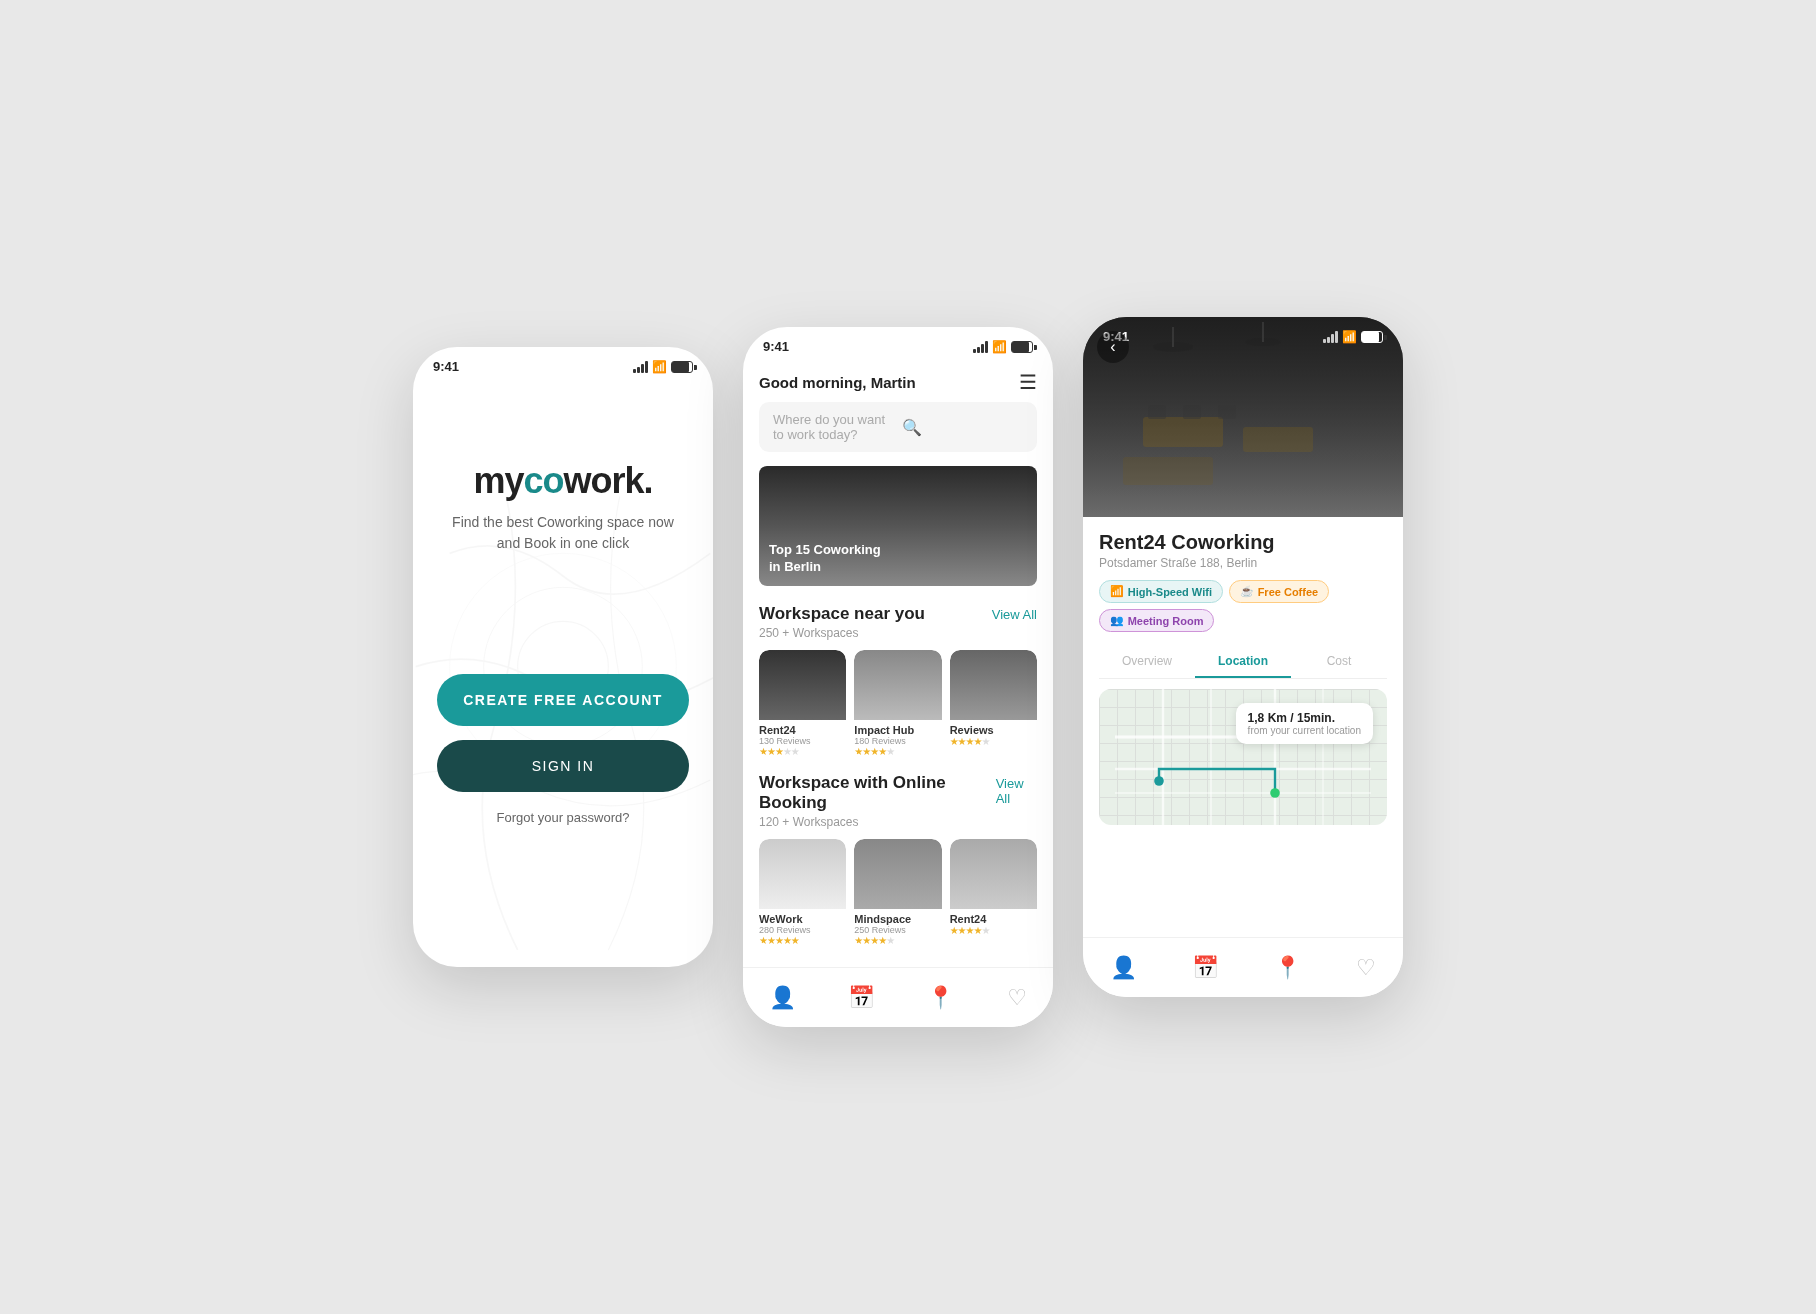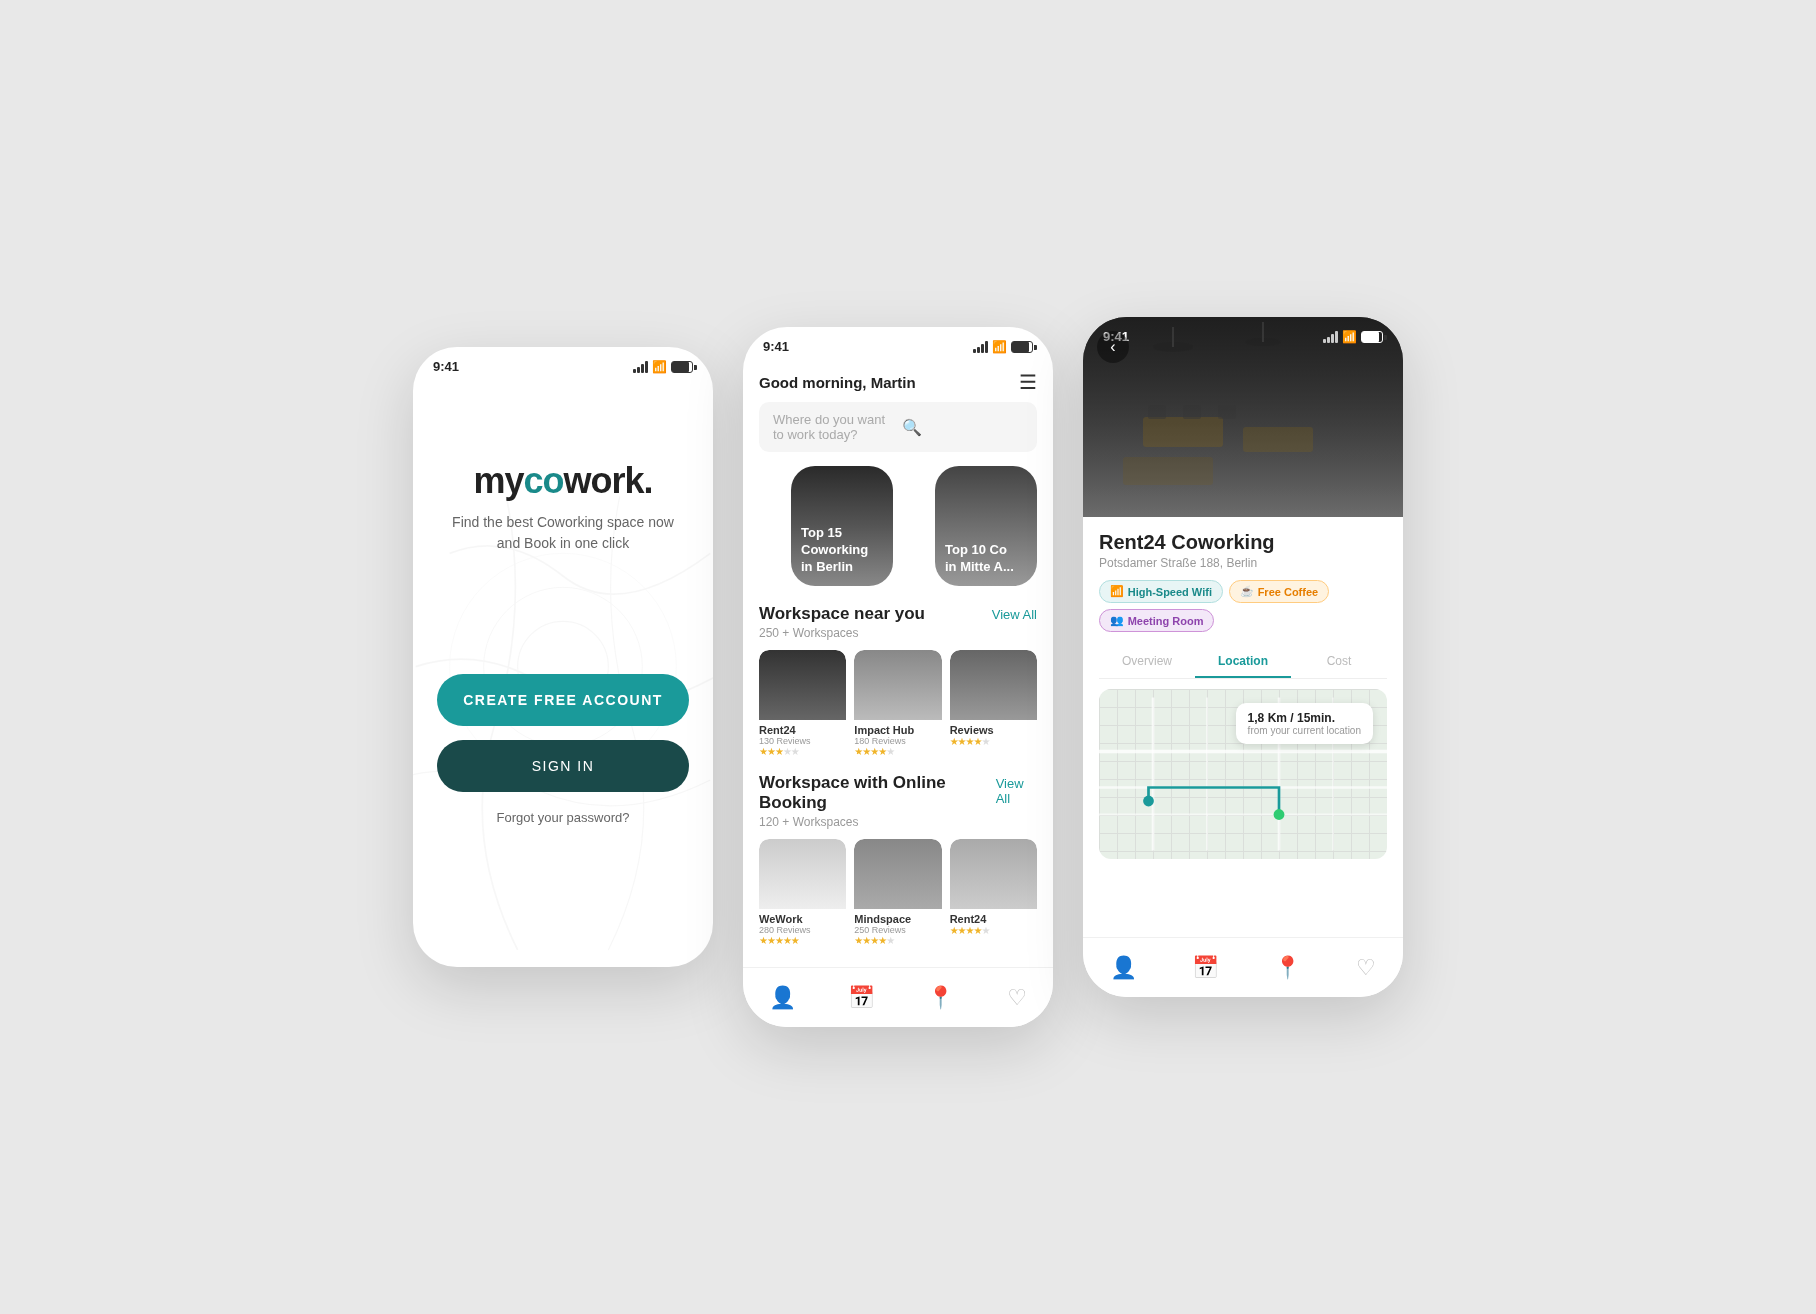--- a/index.html
+++ b/index.html
@@ -199,10 +199,9 @@
     .feat-card {
       flex: 1;
       height: 120px;
-      border-radius: 24px;
+      border-radius: 8px;
       overflow: hidden;
       position: relative;
-      margin-left: 32px;
     }
     .feat-card-label {
       position: absolute;

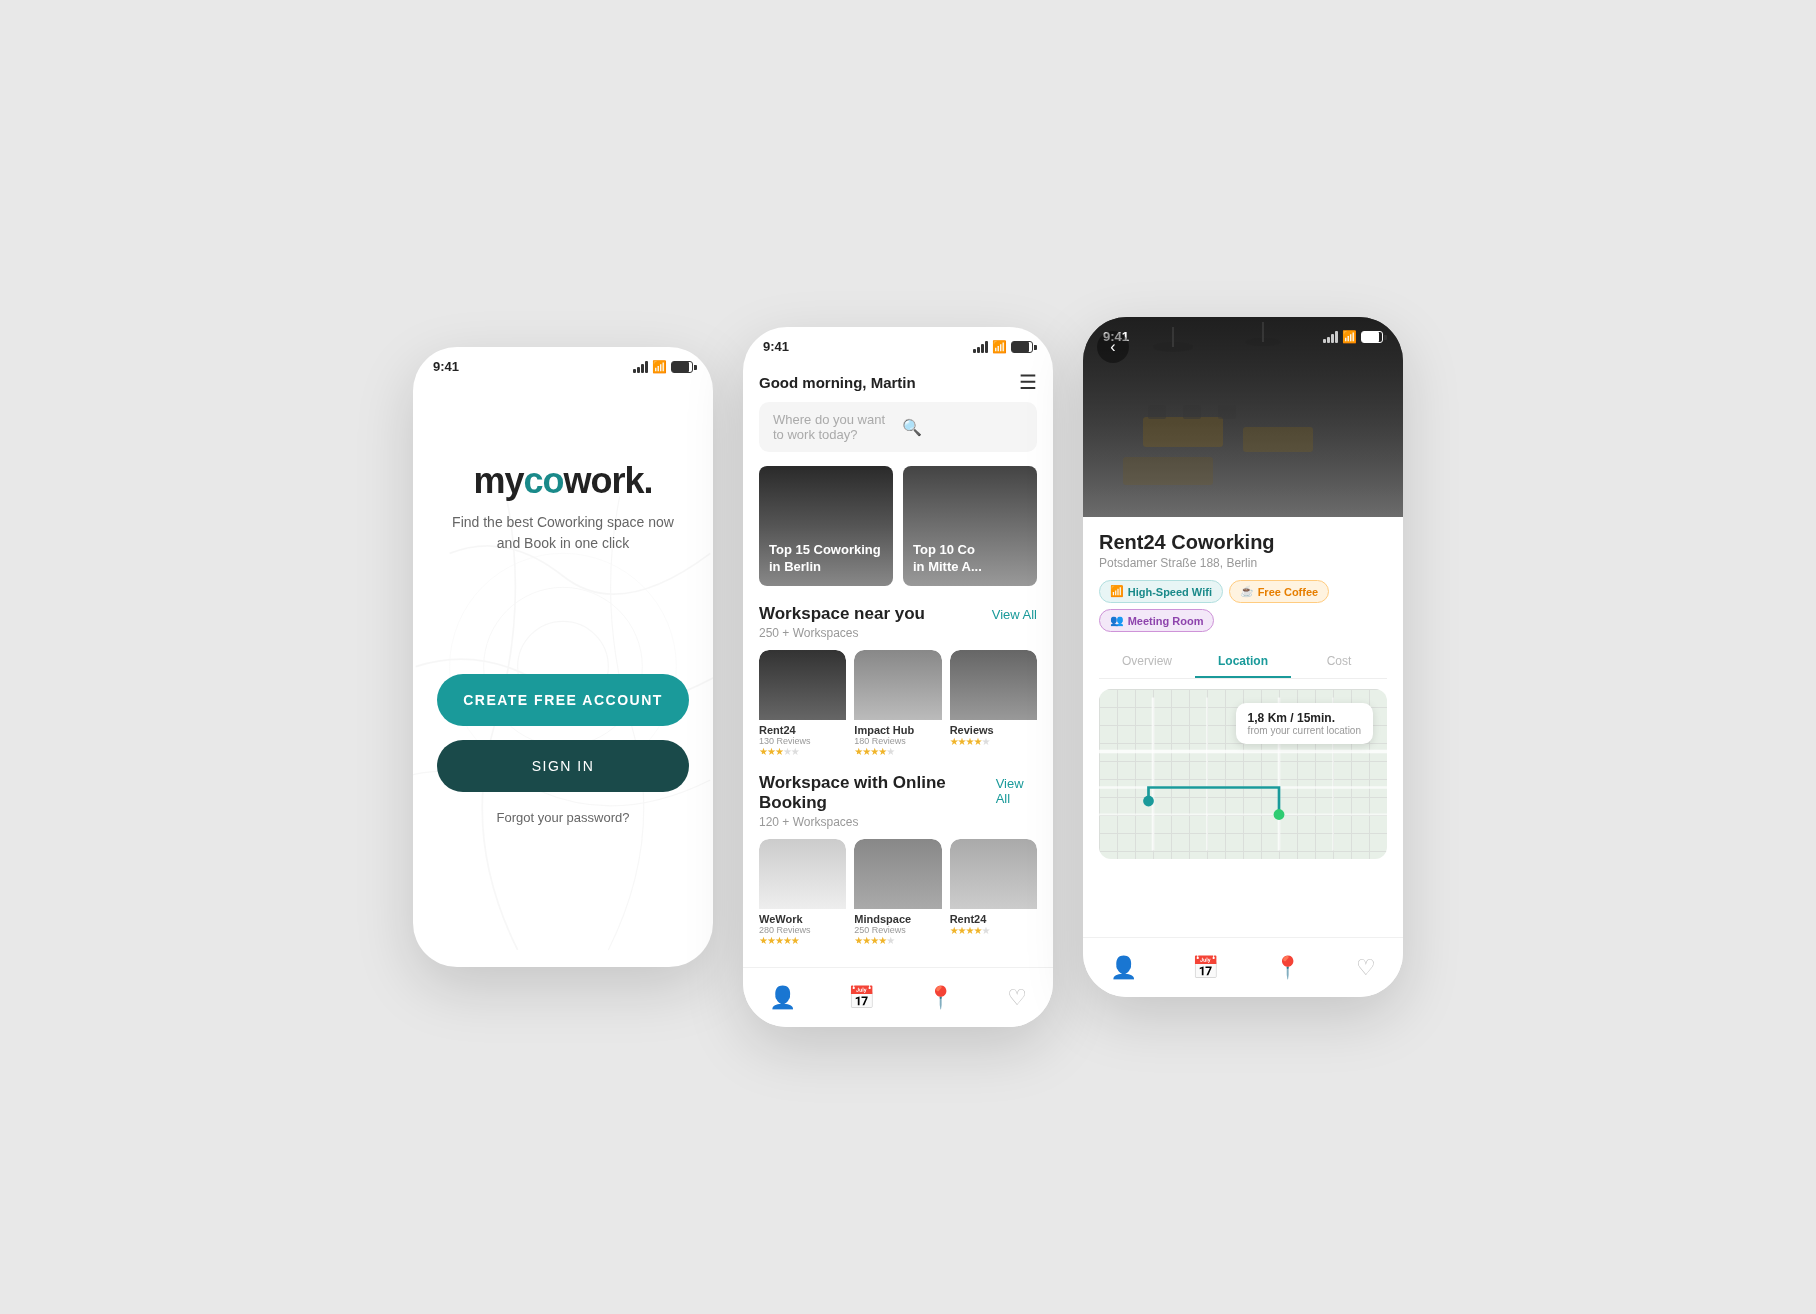--- a/index.html
+++ b/index.html
@@ -508,10 +508,6 @@
         <div class="feat-card">
           <div class="feat-img img1"></div>
           <div class="feat-card-label">Top 15 Coworking<br>in Berlin</div>
-        </div>
-        <div class="feat-card">
-          <div class="feat-img img2"></div>
-          <div class="feat-card-label">Top 10 Co<br>in Mitte A...</div>
         </div>
       </div>
 

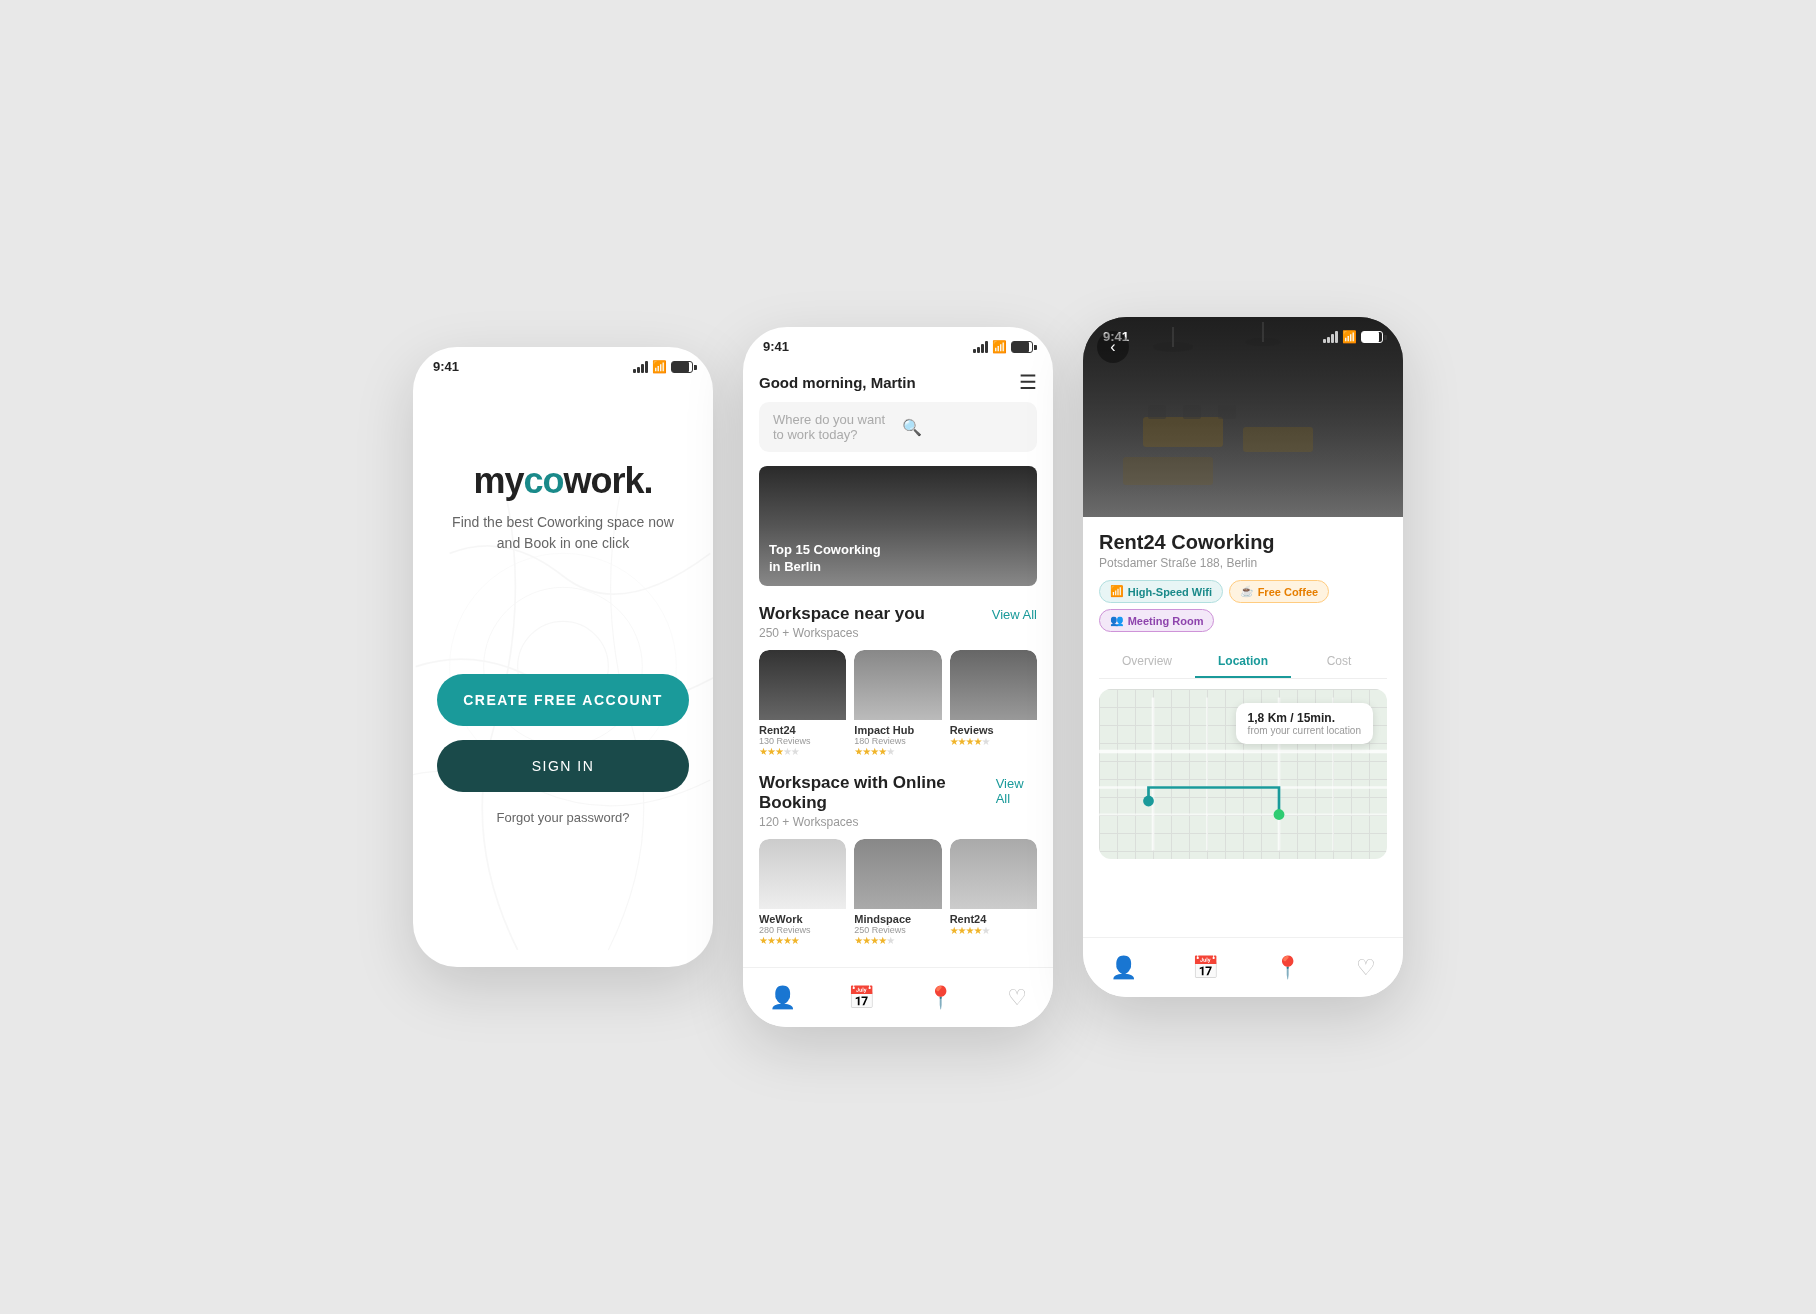--- a/index.html
+++ b/index.html
@@ -381,7 +381,7 @@
 
     .map-area {
       width: 100%;
-      height: 170px;
+      height: 136px;
       background: #e8f0e8;
       border-radius: 12px;
       position: relative;

